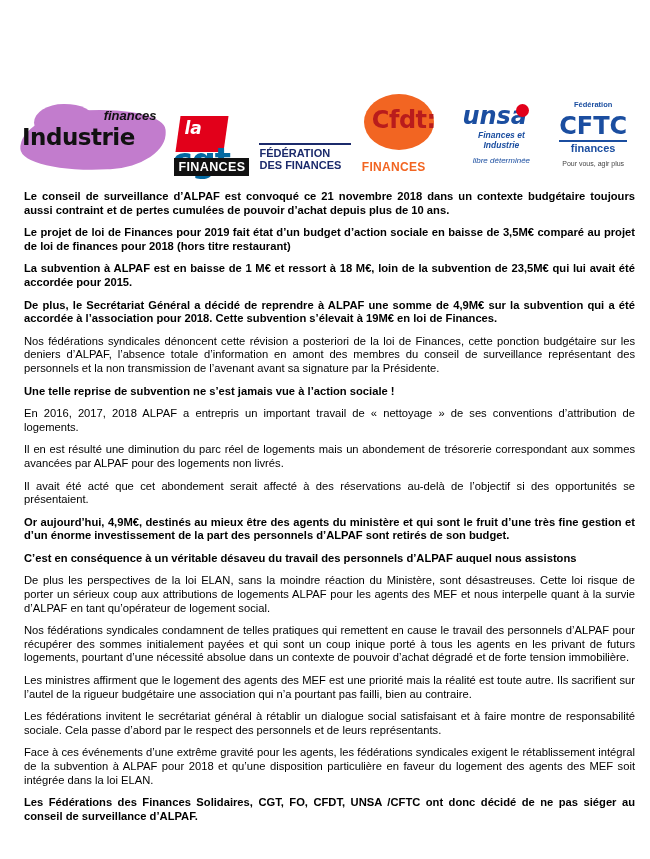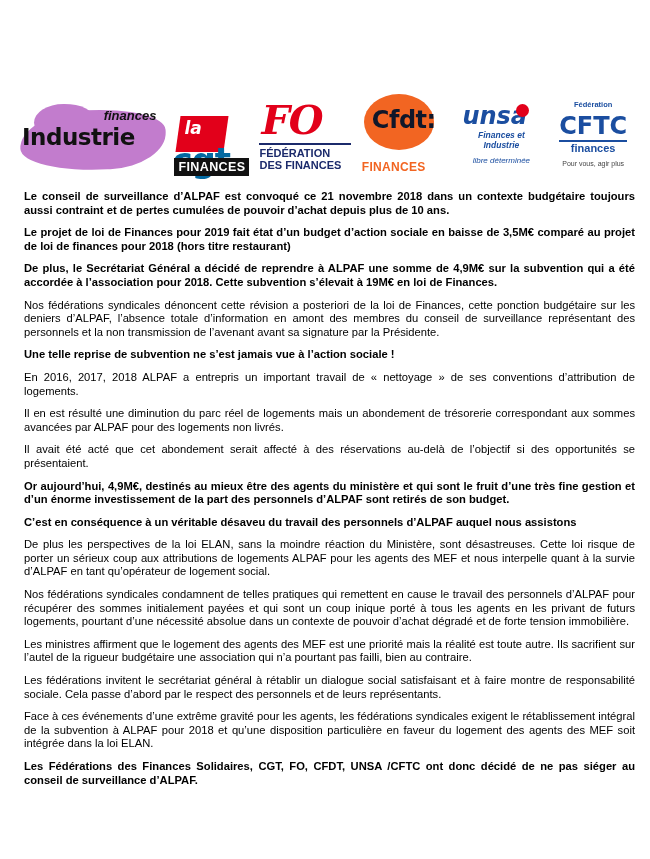--- a/index.html
+++ b/index.html
@@ -346,7 +346,6 @@
     </div>
 
     <div class="logo logo-fo">
-      <div class="fo-word">FO</div>
       <div class="fo-rule"></div>
       <div class="fo-sub">
         <span>FÉDÉRATION</span><br>

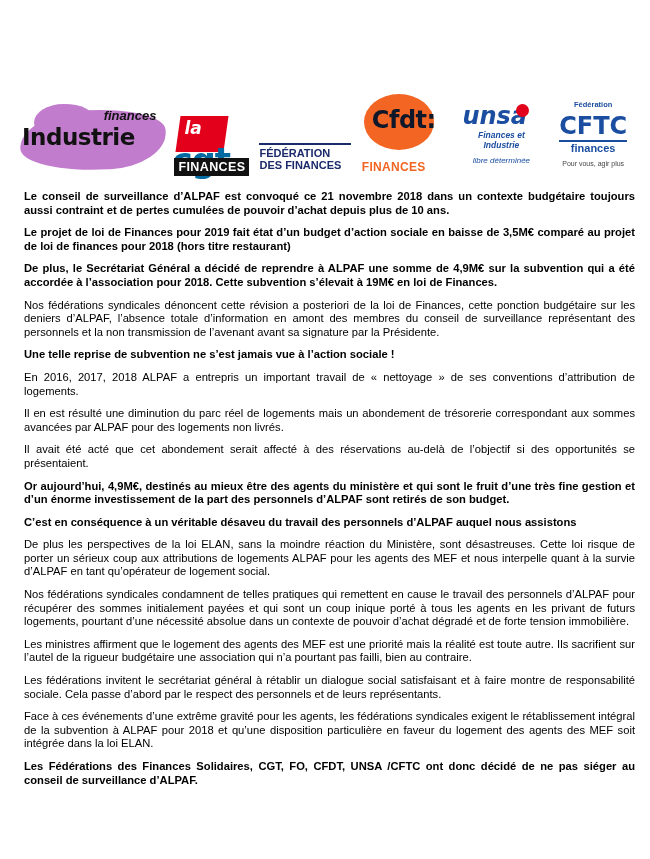--- a/index.html
+++ b/index.html
@@ -189,7 +189,7 @@
     position: absolute;
     left: 12px;
     top: 12px;
-    color: #0f172a;
+    color: #b91c1c;
     font-size: 24px;
     font-weight: bold;
     font-family: "DejaVu Sans", sans-serif;

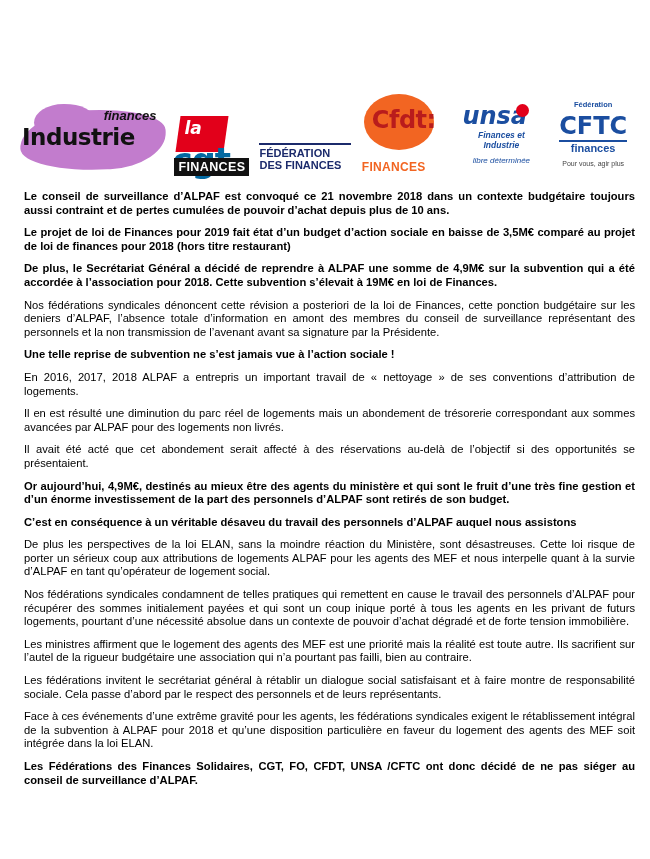--- a/index.html
+++ b/index.html
@@ -379,6 +379,7 @@
   <div class="content">
     <p class="para bold">Le conseil de surveillance d’ALPAF est convoqué ce 21 novembre 2018 dans un contexte budgétaire toujours aussi contraint et de pertes cumulées de pouvoir d’achat depuis plus de 10 ans.</p>
     <p class="para bold">Le projet de loi de Finances pour 2019 fait état d’un budget d’action sociale en baisse de 3,5M€ comparé au projet de loi de finances pour 2018 (hors titre restaurant)</p>
+    <p class="para bold">La subvention à ALPAF est en baisse de 1 M€ et ressort à 18 M€, loin de la subvention de 23,5M€ qui lui avait été accordée pour 2015.</p>
     <p class="para bold">De plus, le Secrétariat Général a décidé de reprendre à ALPAF une somme de 4,9M€ sur la subvention qui a été accordée à l’association pour 2018. Cette subvention s’élevait à 19M€ en loi de Finances.</p>
     <p class="para">Nos fédérations syndicales dénoncent cette révision a posteriori de la loi de Finances, cette ponction budgétaire sur les deniers d’ALPAF, l’absence totale d’information en amont des membres du conseil de surveillance représentant des personnels et la non transmission de l’avenant avant sa signature par la Présidente.</p>
     <p class="para bold">Une telle reprise de subvention ne s’est jamais vue à l’action sociale !</p>

